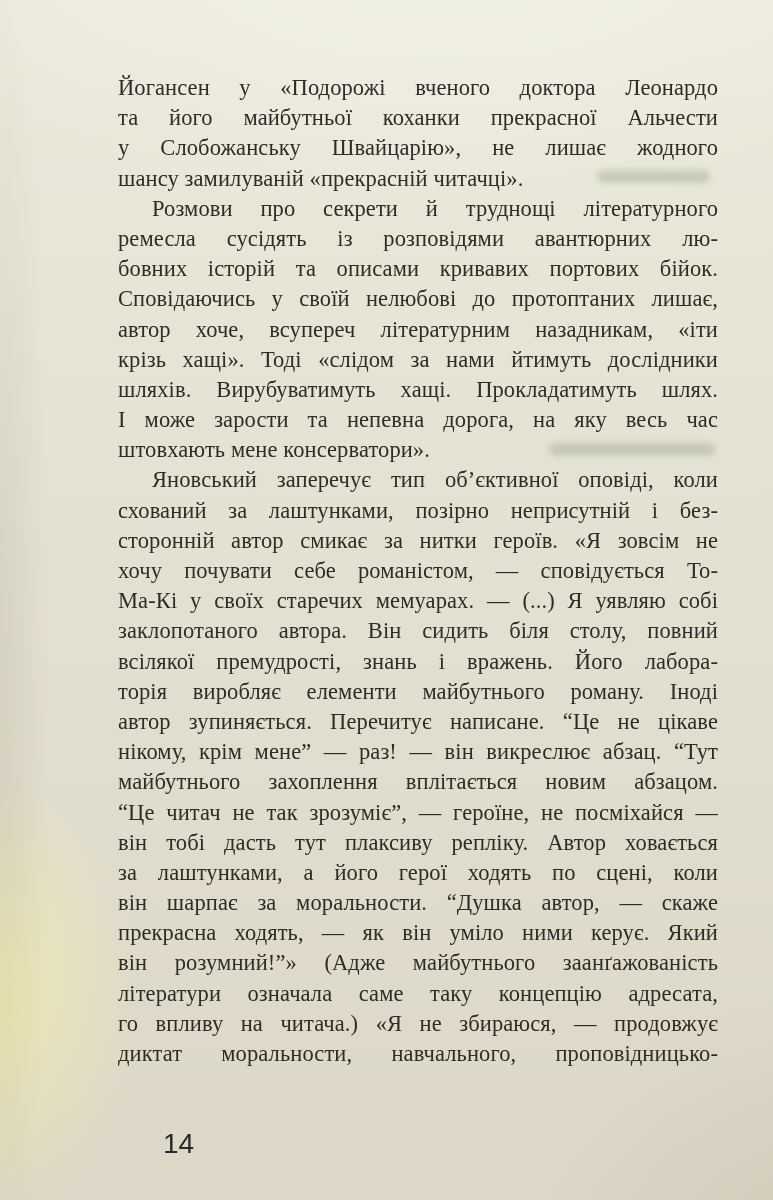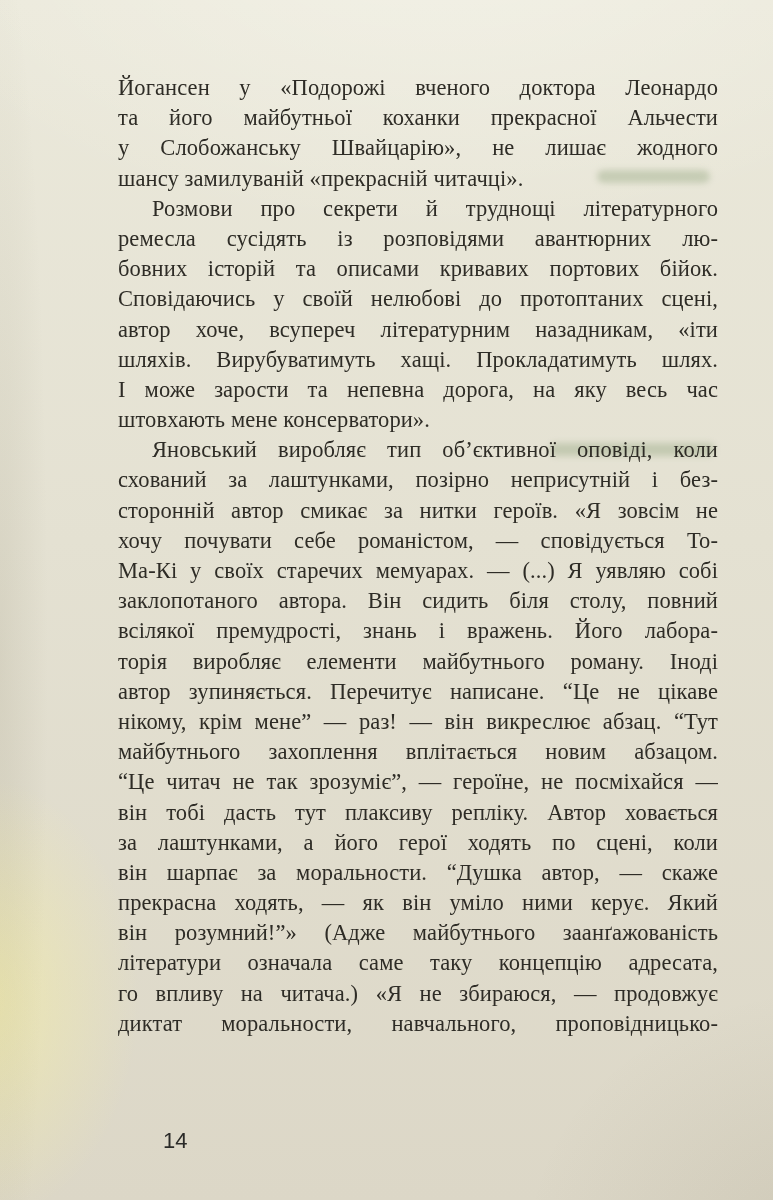--- a/index.html
+++ b/index.html
@@ -90,7 +90,7 @@
       <div class="line indent">Розмови про секрети й труднощі літературного</div>
       <div class="line">ремесла сусідять із розповідями авантюрних лю-</div>
       <div class="line">бовних історій та описами кривавих портових бійок.</div>
-      <div class="line">Сповідаючись у своїй нелюбові до протоптаних сцені,</div>
+      <div class="line">Сповідаючись у своїй нелюбові до протоптаних лишає,</div>
       <div class="line">автор хоче, всупереч літературним назадникам, «іти</div>
       <div class="line">шляхів. Вирубуватимуть хащі. Прокладатимуть шлях.</div>
       <div class="line">І може зарости та непевна дорога, на яку весь час</div>

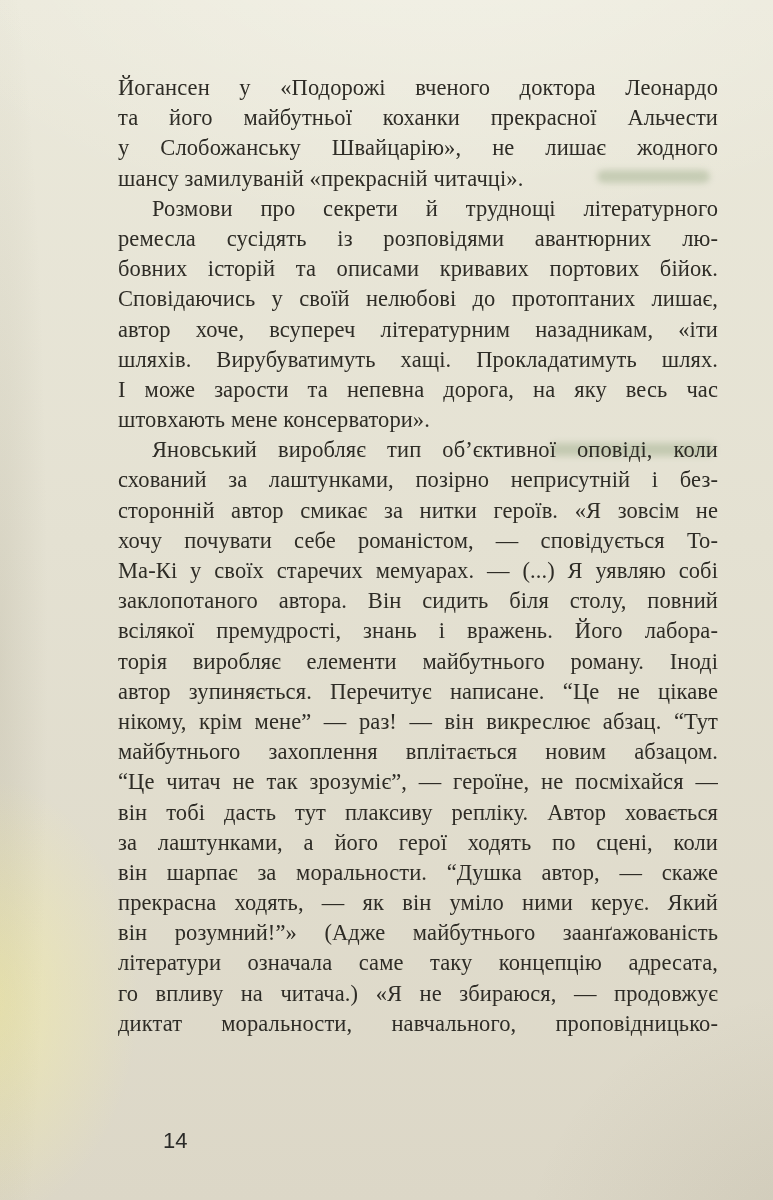--- a/index.html
+++ b/index.html
@@ -92,6 +92,7 @@
       <div class="line">бовних історій та описами кривавих портових бійок.</div>
       <div class="line">Сповідаючись у своїй нелюбові до протоптаних лишає,</div>
       <div class="line">автор хоче, всупереч літературним назадникам, «іти</div>
+      <div class="line">крізь хащі». Тоді «слідом за нами йтимуть дослідники</div>
       <div class="line">шляхів. Вирубуватимуть хащі. Прокладатимуть шлях.</div>
       <div class="line">І може зарости та непевна дорога, на яку весь час</div>
       <div class="line para-end">штовхають мене консерватори».</div>

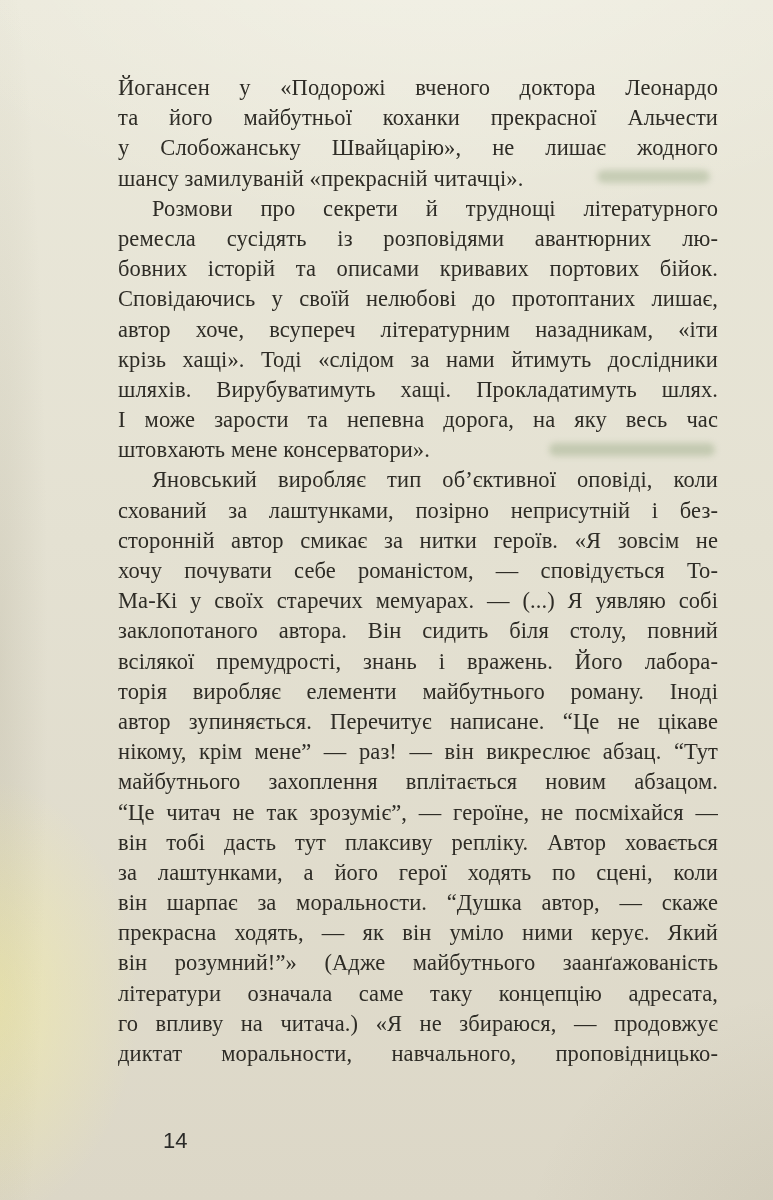--- a/index.html
+++ b/index.html
@@ -96,7 +96,7 @@
       <div class="line">шляхів. Вирубуватимуть хащі. Прокладатимуть шлях.</div>
       <div class="line">І може зарости та непевна дорога, на яку весь час</div>
       <div class="line para-end">штовхають мене консерватори».</div>
-      <div class="line indent">Яновський виробляє тип об’єктивної оповіді, коли</div>
+      <div class="line indent">Яновський заперечує тип об’єктивної оповіді, коли</div>
       <div class="line">схований за лаштунками, позірно неприсутній і без-</div>
       <div class="line">сторонній автор смикає за нитки героїв. «Я зовсім не</div>
       <div class="line">хочу почувати себе романістом, — сповідується То-</div>

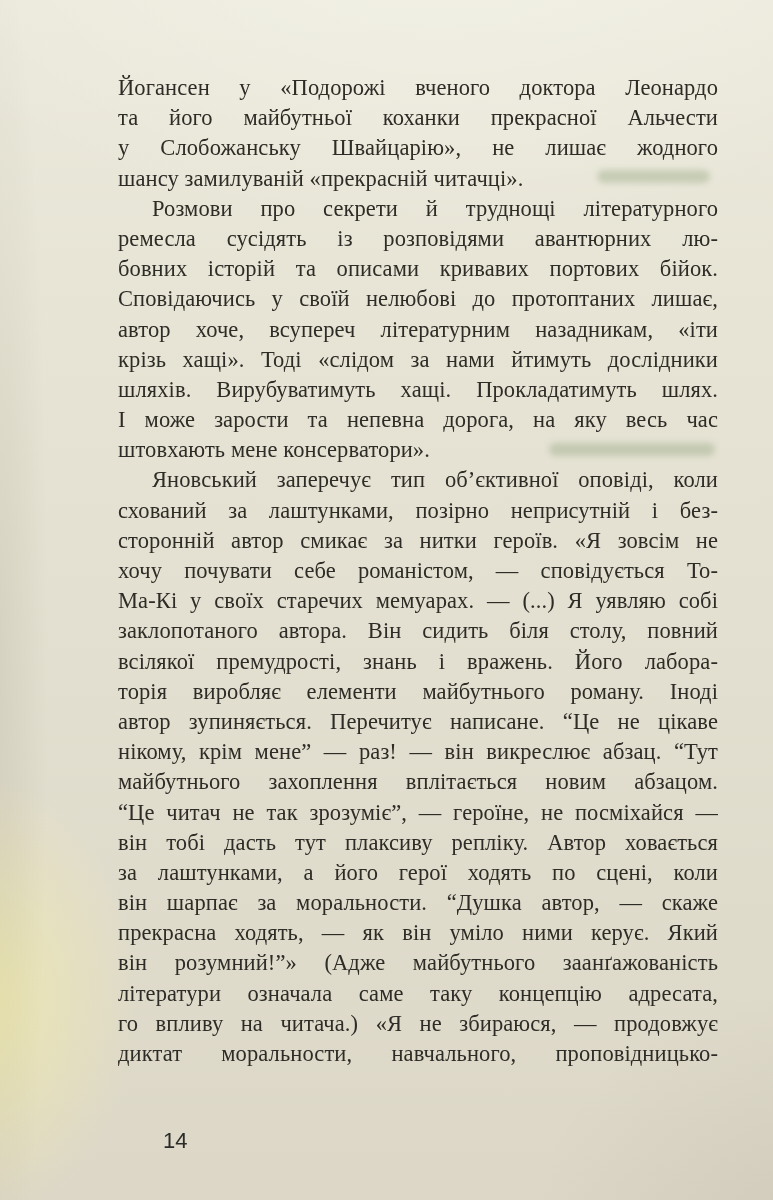--- a/index.html
+++ b/index.html
@@ -53,7 +53,7 @@
     left: 163px;
     top: 1128px;
     font-family: "Liberation Sans", sans-serif;
-    font-size: 22px;
+    font-size: 28px;
     color: var(--pagenum, #2a2a28);
   }
   .bleed {

